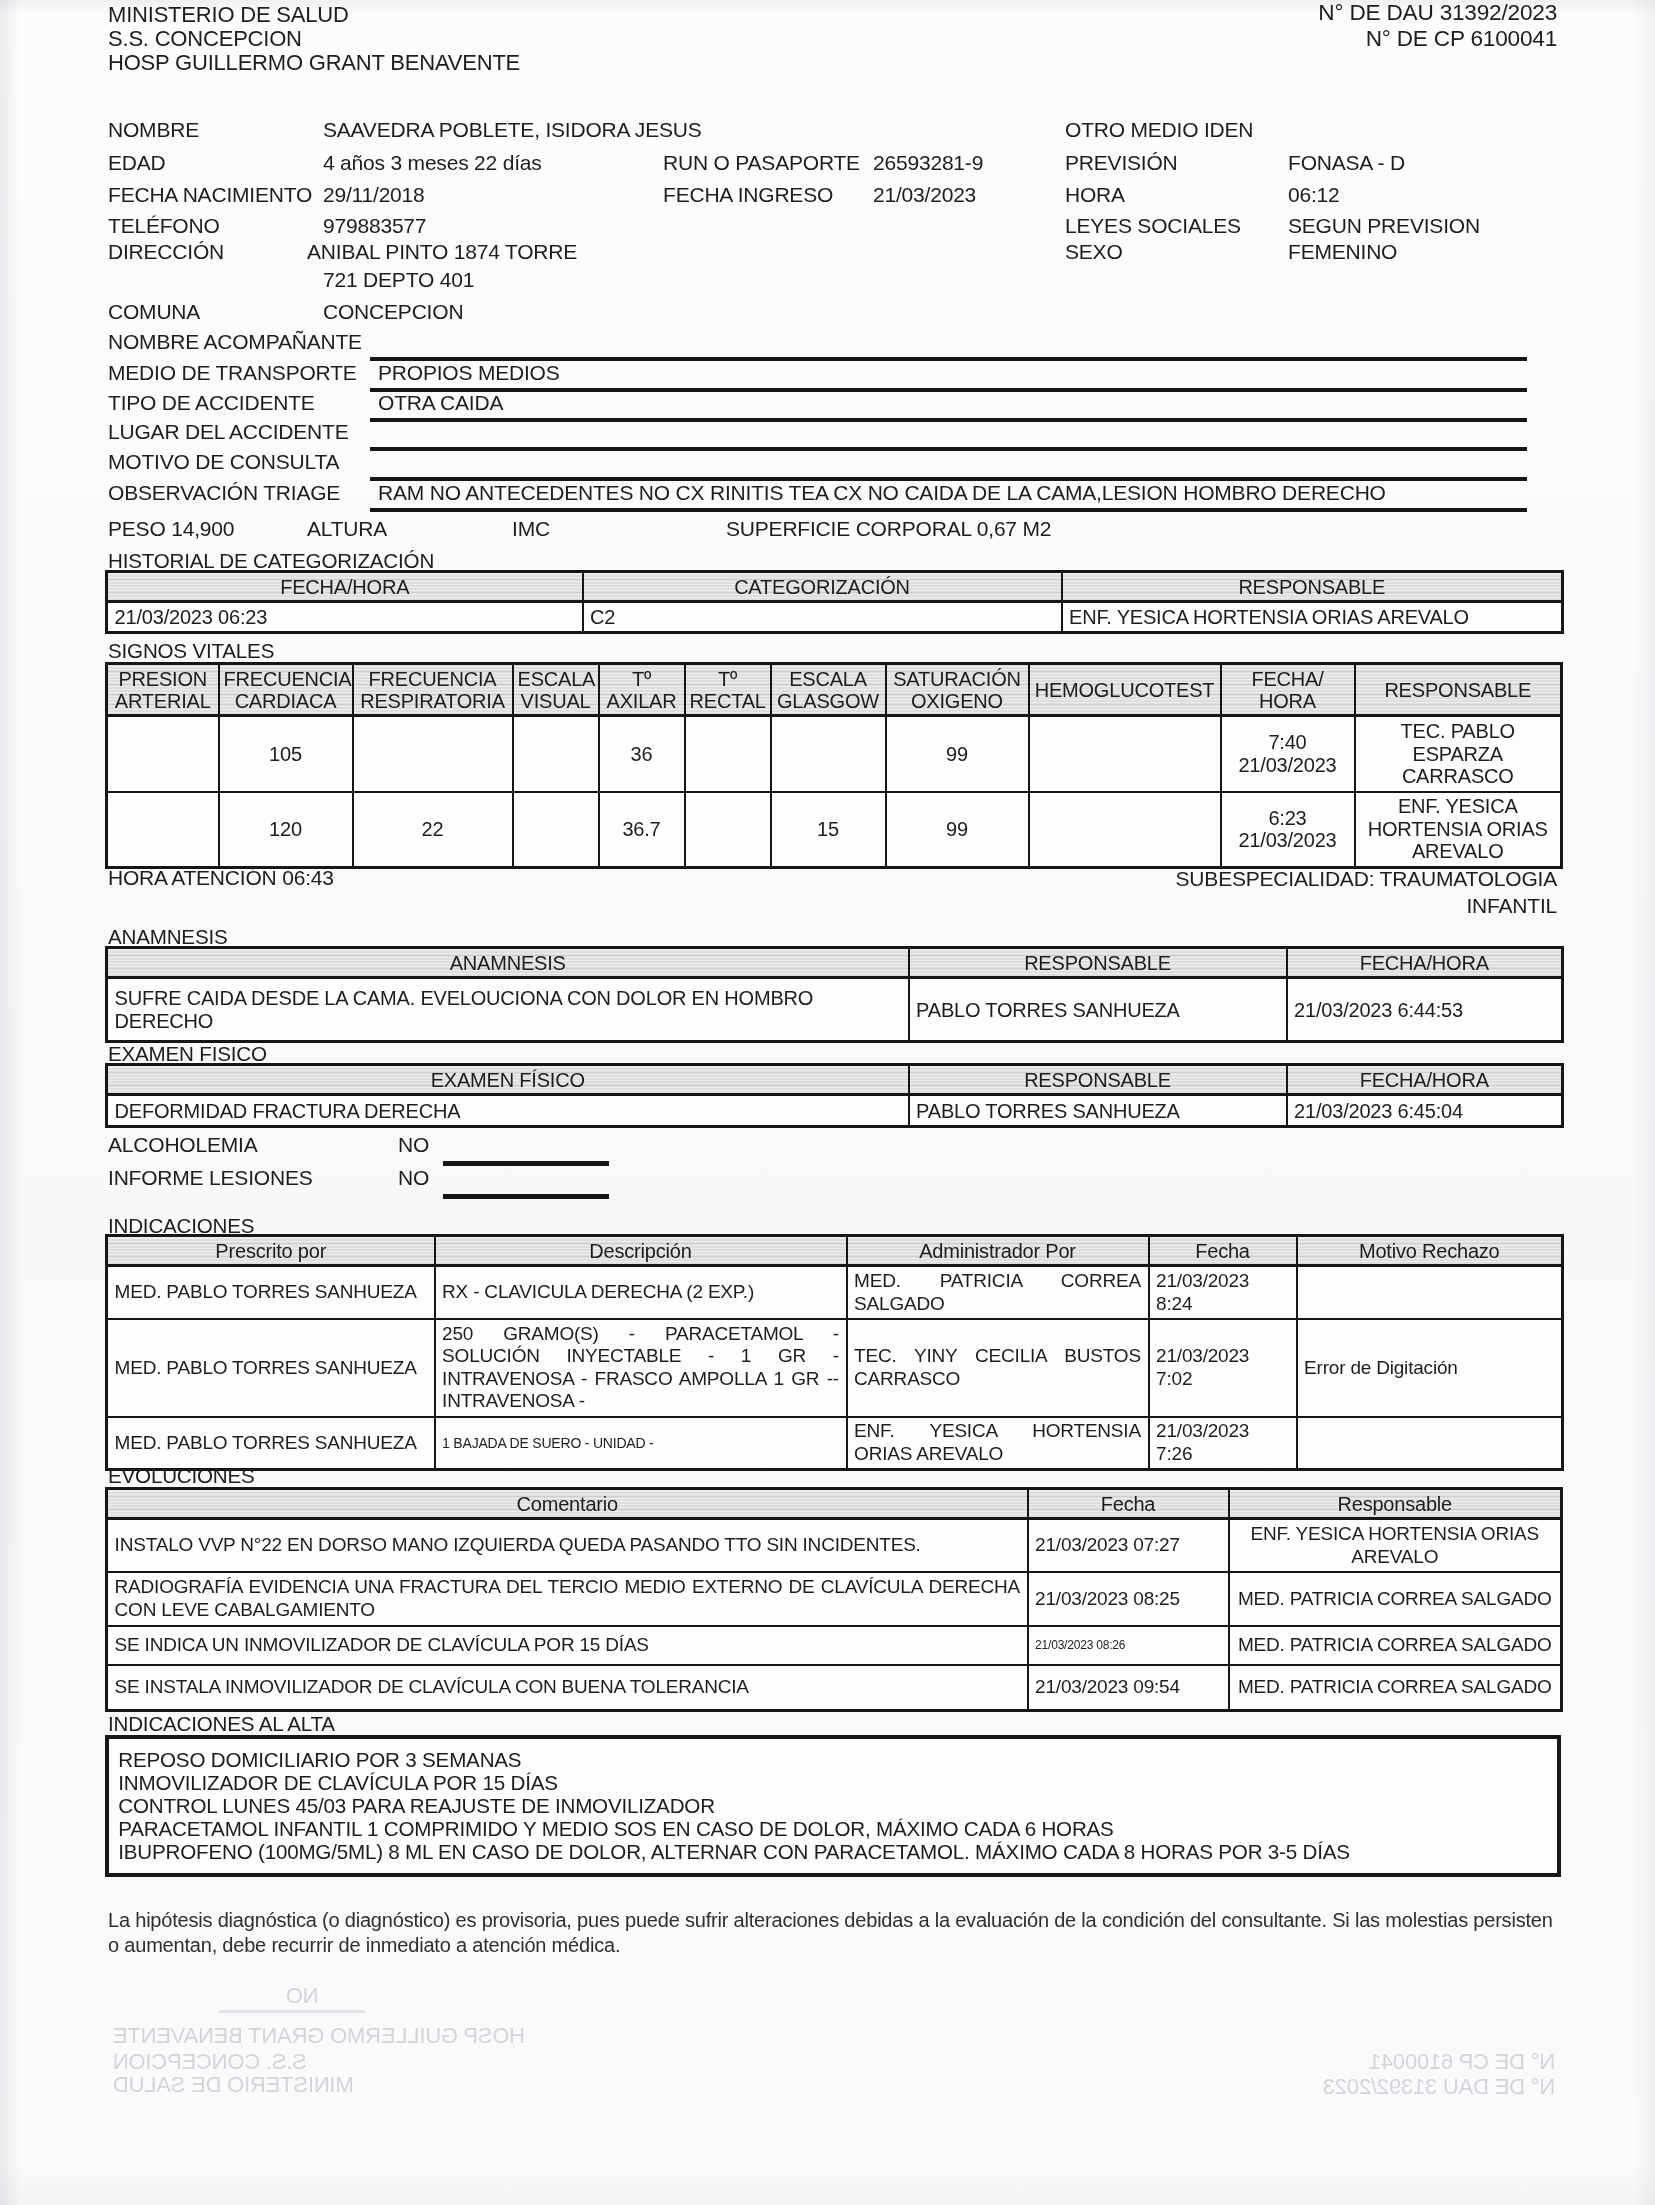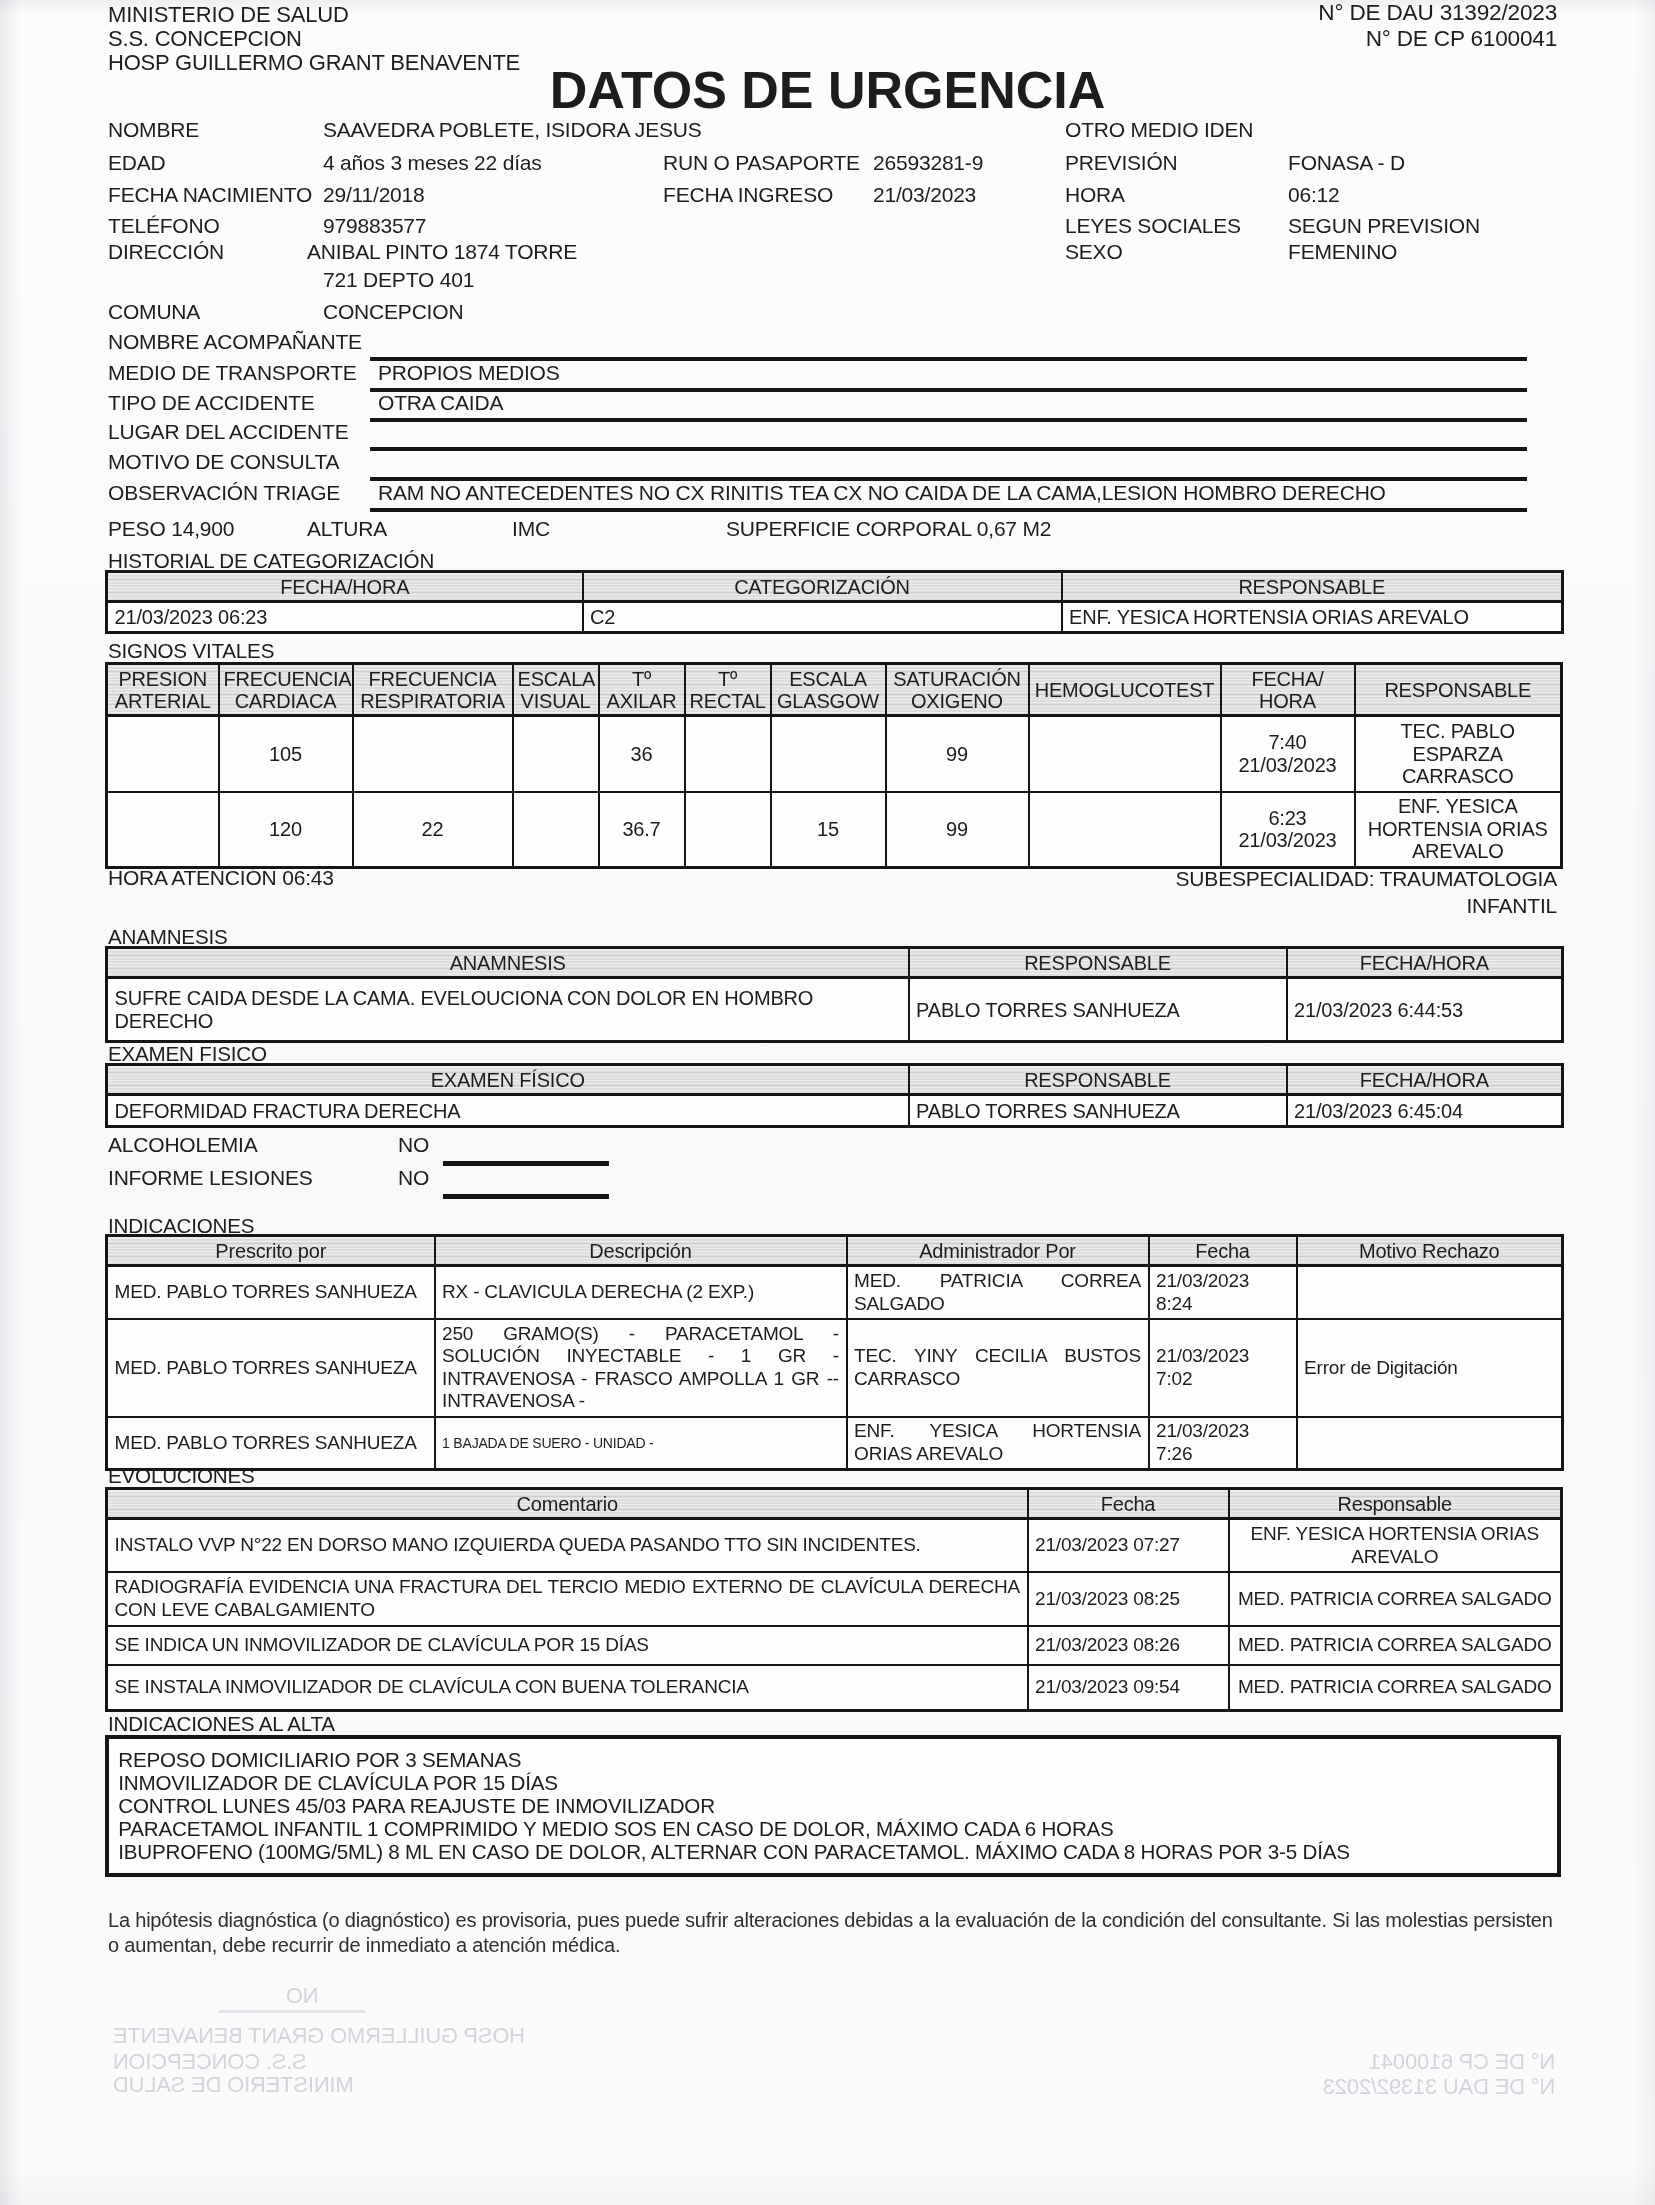--- a/index.html
+++ b/index.html
@@ -61,7 +61,6 @@
     <div>N° DE CP 6100041</div>
   </div>
 
-  <h1 class="abs title">DATOS DE URGENCIA</h1>
 
   <div class="abs prow" style="top:117px;left:108px;width:1455px;">
     <span style="left:0">NOMBRE</span>

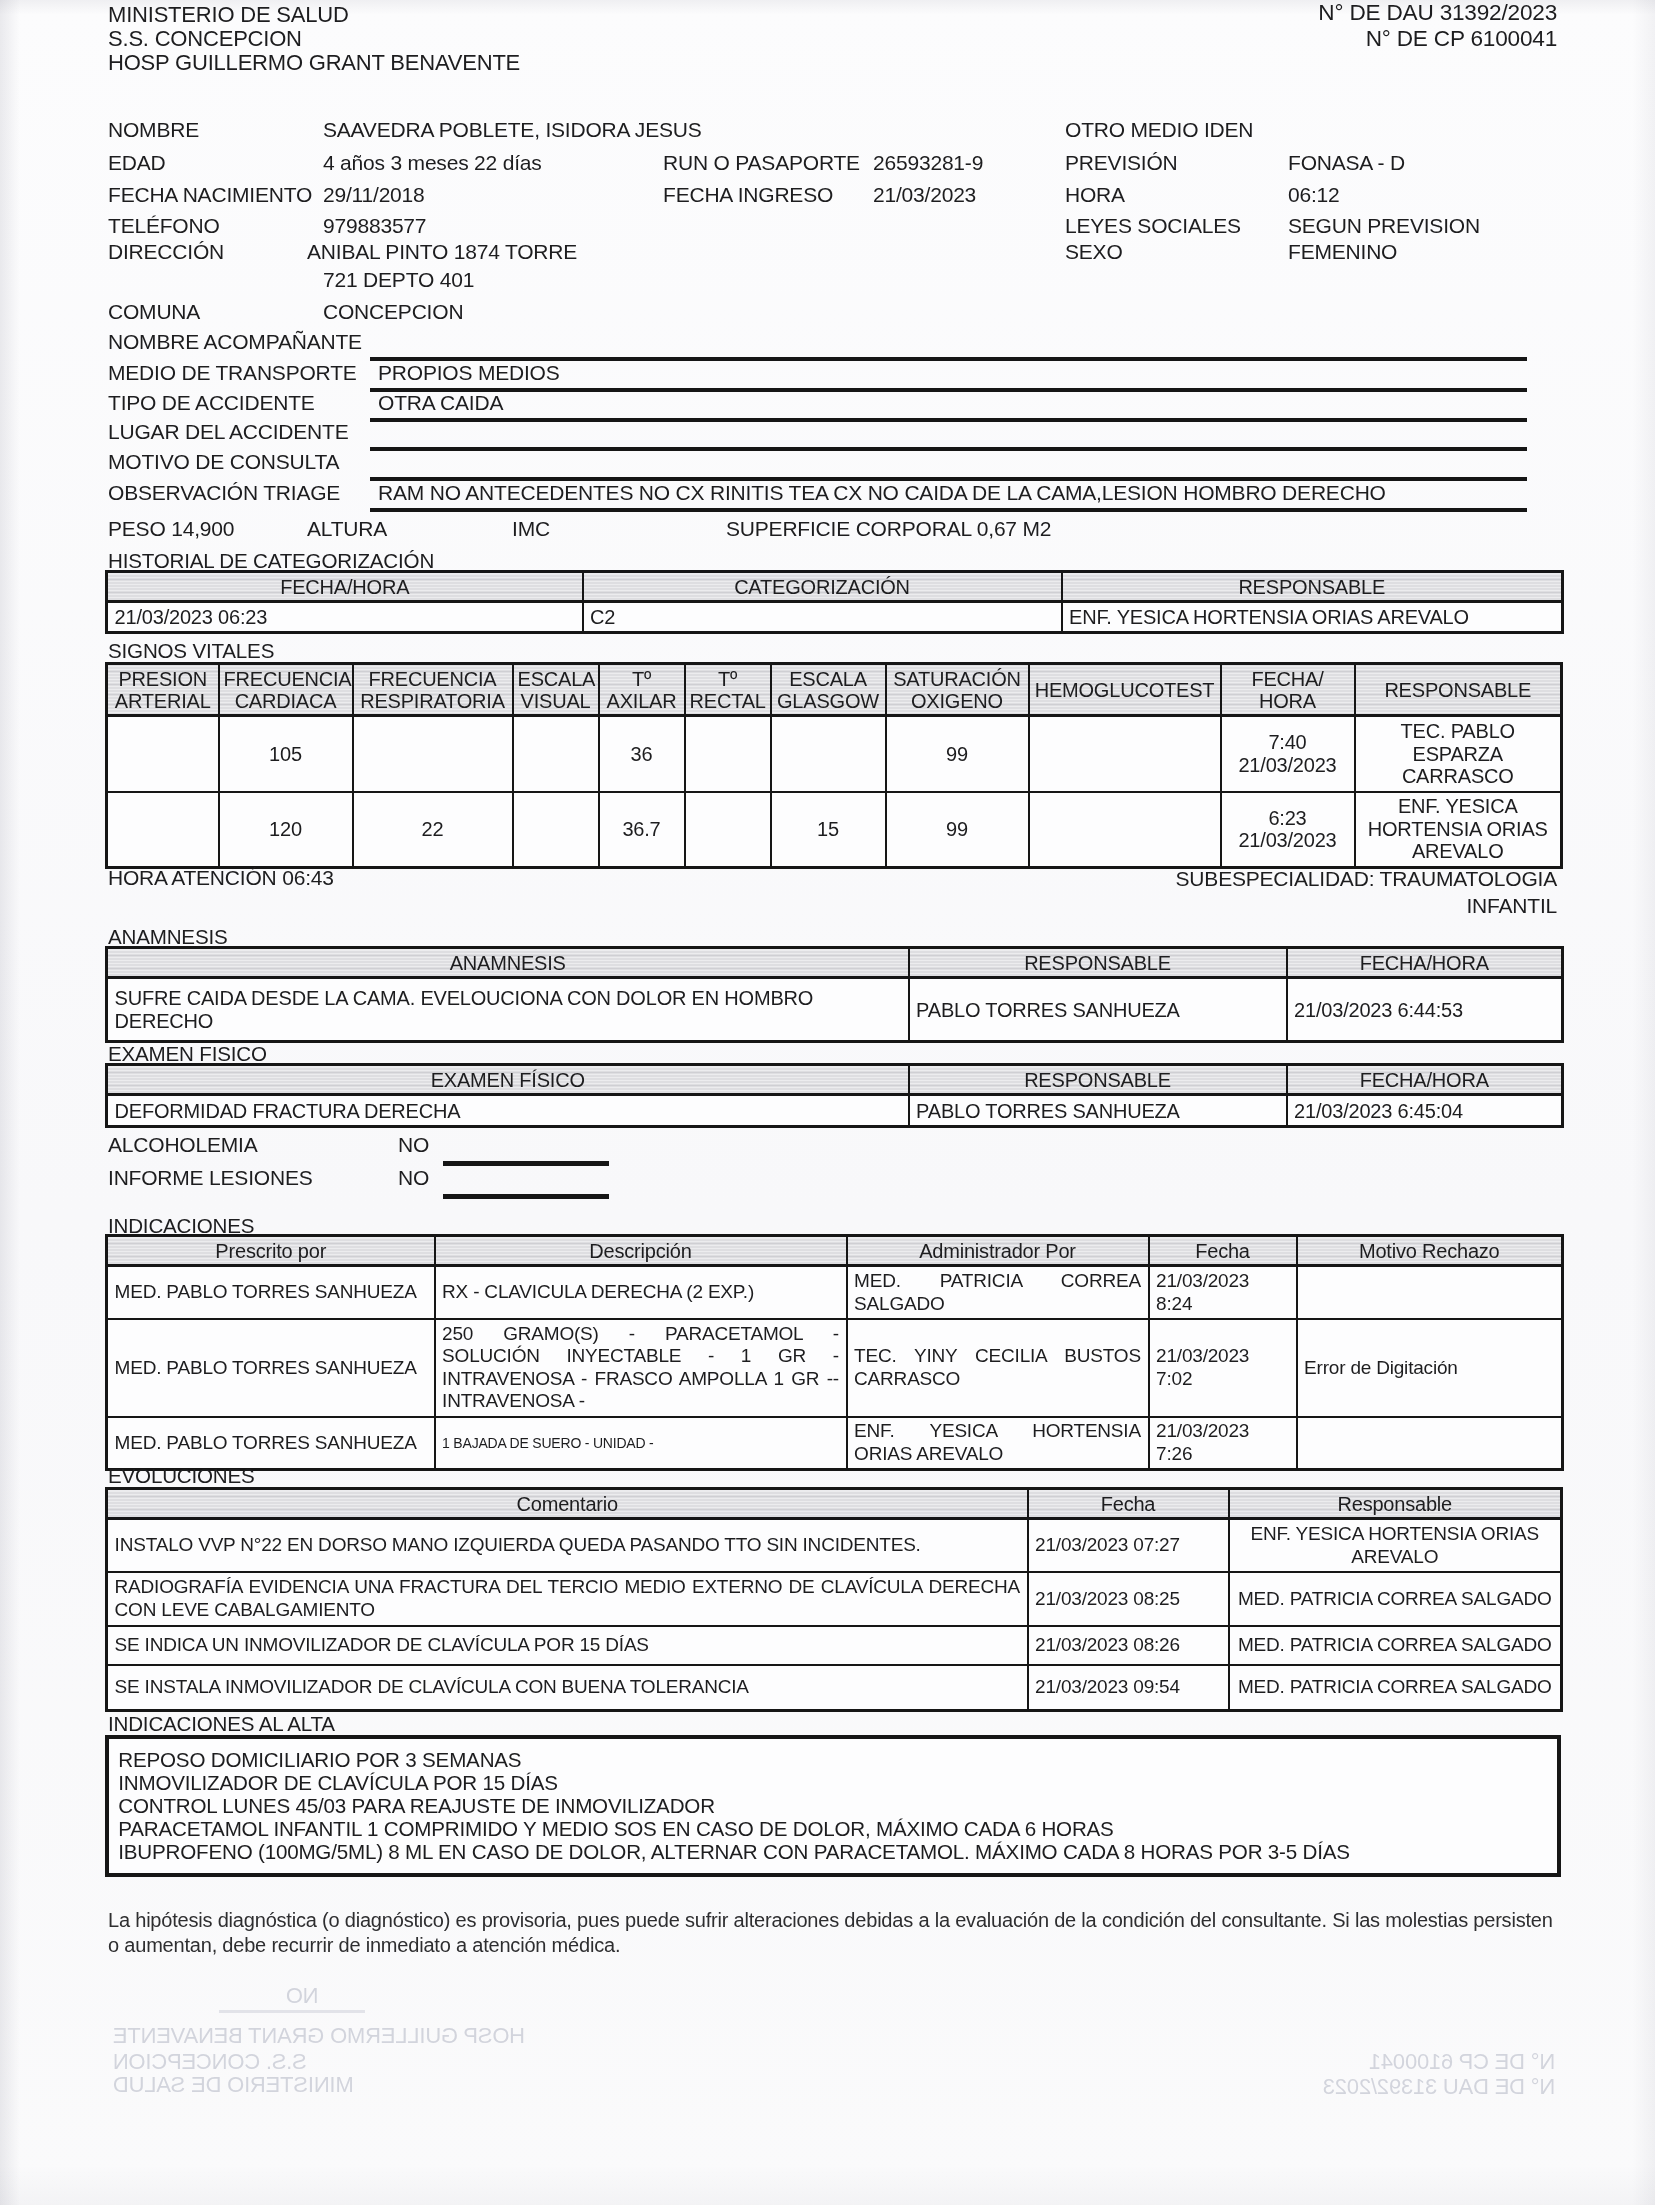--- a/index.html
+++ b/index.html
@@ -351,7 +351,7 @@
       </tr>
       <tr style="height:39px;">
         <td class="j" style="font-size:19px">SE INDICA UN INMOVILIZADOR DE CLAVÍCULA POR 15 DÍAS</td>
-        <td style="font-size:19px">21/03/2023 08:26</td>
+        <td style="font-size:12px">21/03/2023 08:26</td>
         <td class="c" style="font-size:19px">MED. PATRICIA CORREA SALGADO</td>
       </tr>
       <tr style="height:46px;">

